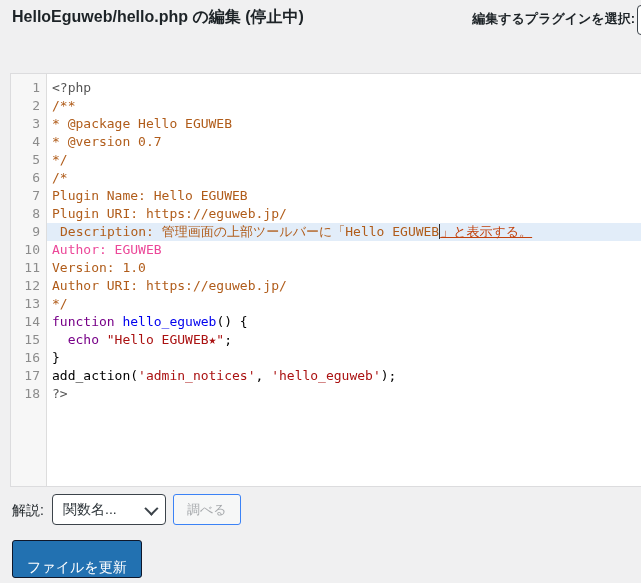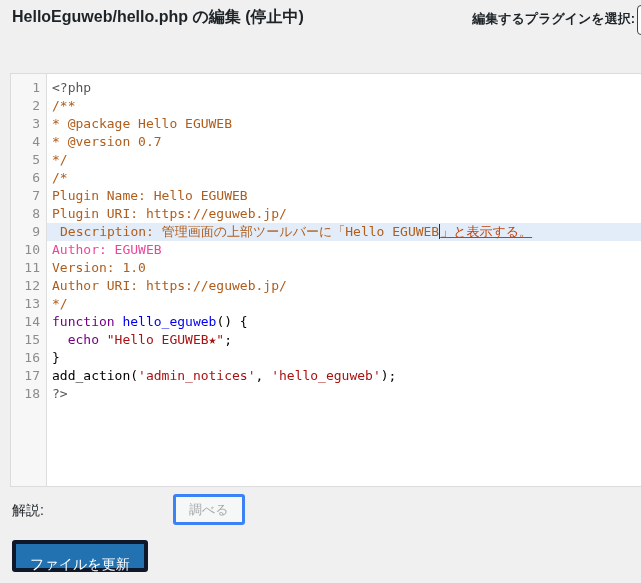--- a/index.html
+++ b/index.html
@@ -130,6 +130,10 @@
 
   <span class="doc-label">解説:</span>
 
+  <div class="doc-select">
+    <span class="value">関数名...</span>
+    <span class="chevron"></span>
+  </div>
 
   <button class="btn btn-secondary" disabled="">調べる</button>
 

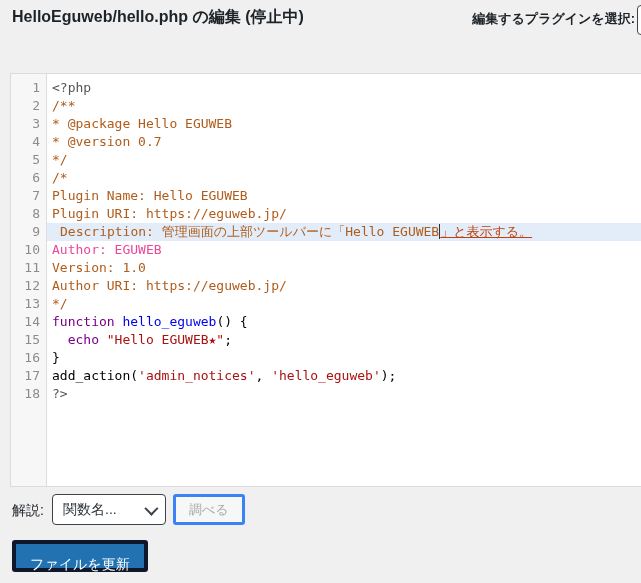--- a/index.html
+++ b/index.html
@@ -36,7 +36,7 @@
           transform:rotate(45deg) translateY(-2px);flex:none;}
   .btn{font-family:"Liberation Sans",sans-serif;font-size:13px;border-radius:3px;cursor:pointer;}
   .btn-secondary{position:absolute;left:173px;top:494px;height:31px;padding:0 13px;
-          background:#f6f7f7;border:3px solid #3b82f6;color:#a7aaad;}
+          background:#f6f7f7;border:1px solid #3b82f6;color:#a7aaad;}
   .btn-primary{position:absolute;left:12px;top:540px;height:32px;padding:12px 14px;font-size:14px;
           background:#2271b1;border:4px solid #0f172a;color:#fff;}
 </style>

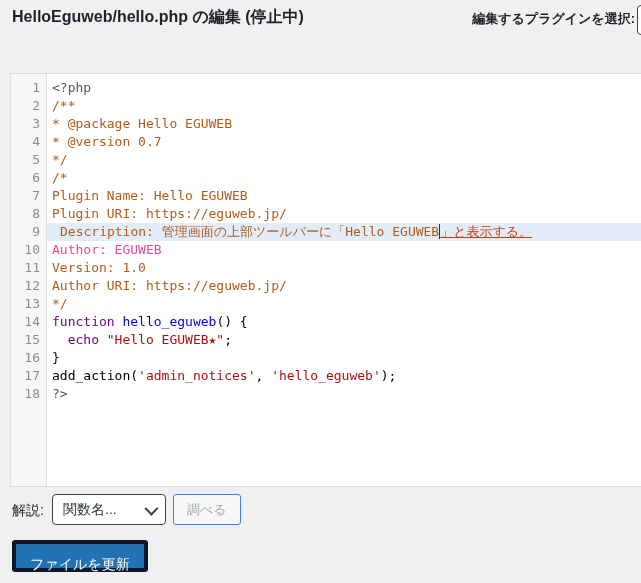--- a/index.html
+++ b/index.html
@@ -37,8 +37,8 @@
   .btn{font-family:"Liberation Sans",sans-serif;font-size:13px;border-radius:3px;cursor:pointer;}
   .btn-secondary{position:absolute;left:173px;top:494px;height:31px;padding:0 13px;
           background:#f6f7f7;border:1px solid #3b82f6;color:#a7aaad;}
-  .btn-primary{position:absolute;left:12px;top:540px;height:32px;padding:12px 14px;font-size:14px;
-          background:#2271b1;border:4px solid #0f172a;color:#fff;}
+  .btn-primary{position:absolute;left:12px;top:540px;height:32px;padding:18px 14px;font-size:14px;
+          background:#2271b1;border:1px solid #0f172a;color:#fff;}
 </style>
 </head>
 <body>

